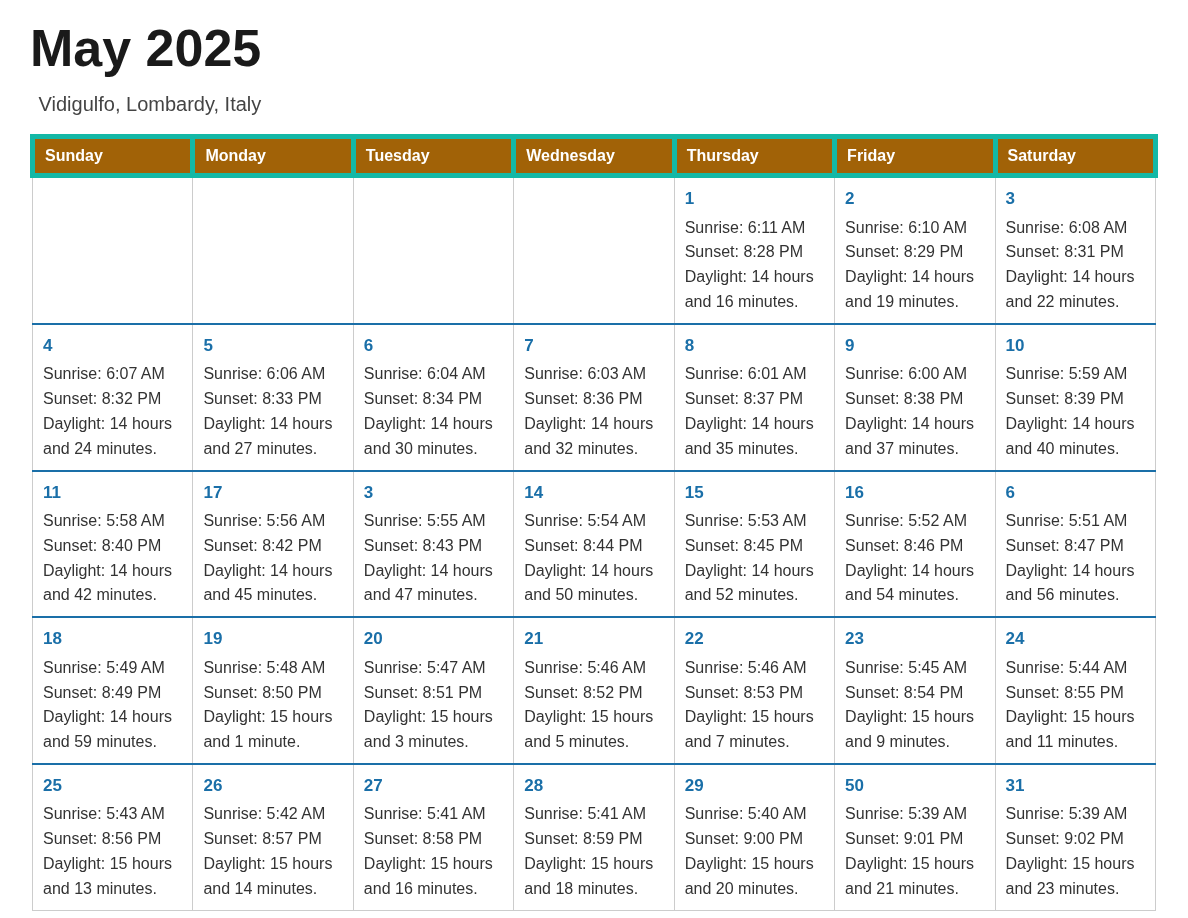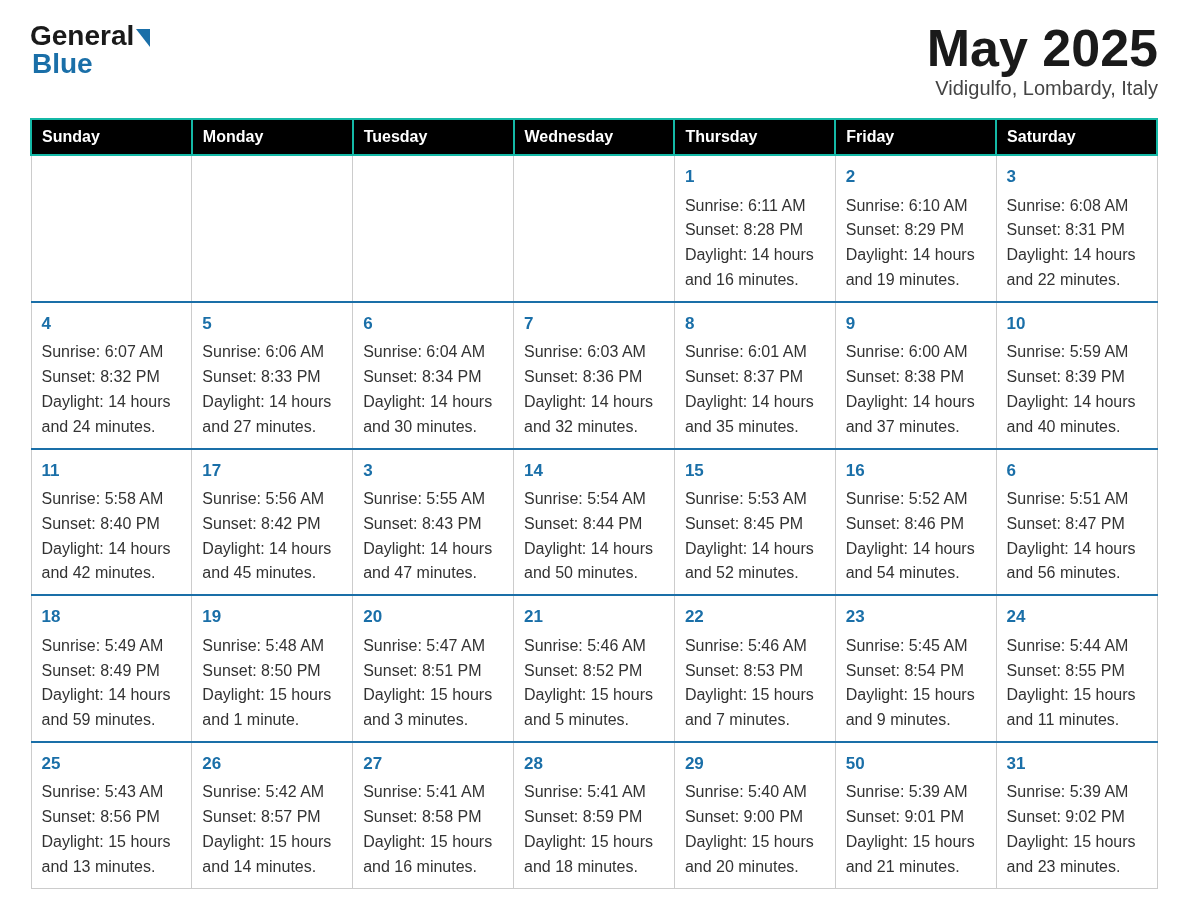--- a/index.html
+++ b/index.html
@@ -112,13 +112,6 @@
 <body>
 
 <div class="header">
-  <div class="logo">
-    <div class="logo-top">
-      <span class="logo-general">General</span>
-      <div class="logo-arrow"></div>
-    </div>
-    <span class="logo-blue">Blue</span>
-  </div>
   <div class="title-block">
     <div class="month-title">May 2025</div>
     <div class="location">Vidigulfo, Lombardy, Italy</div>

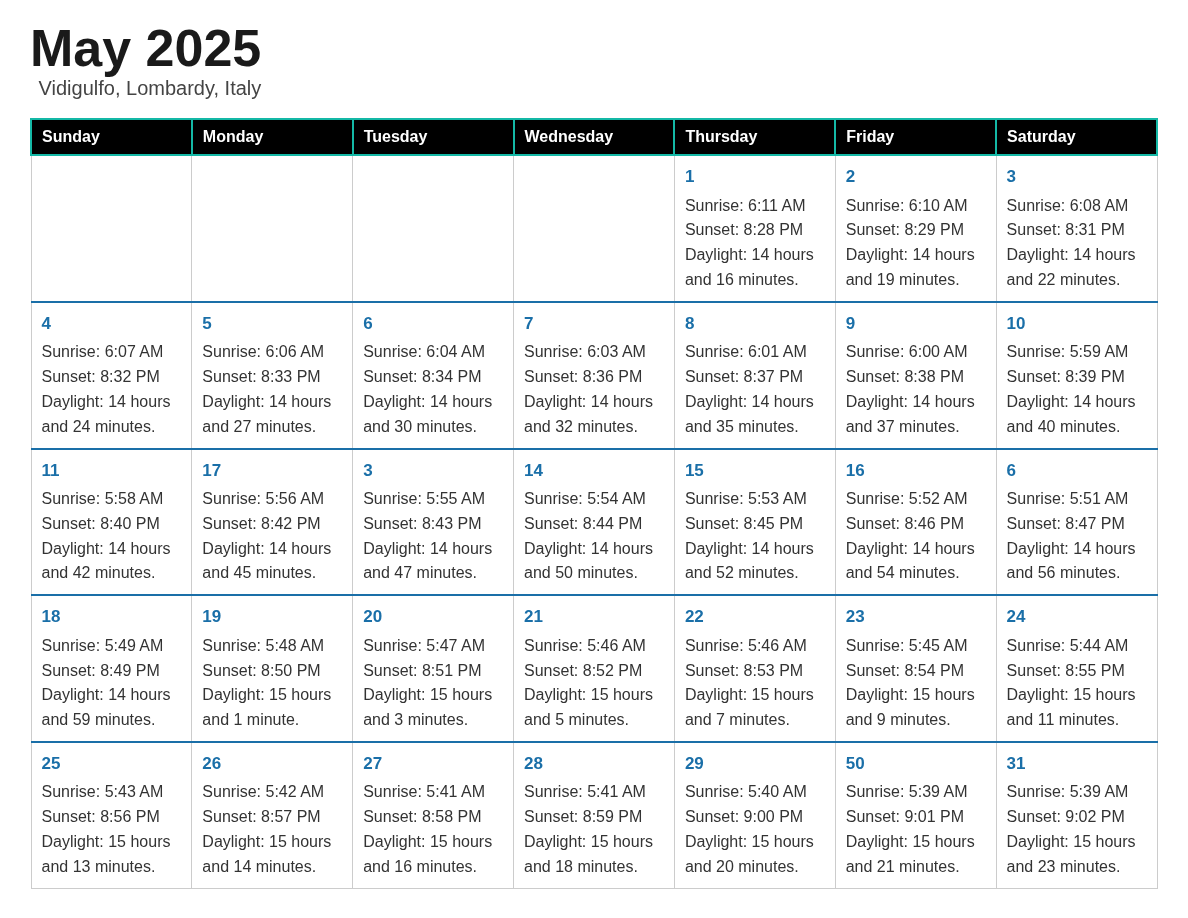--- a/index.html
+++ b/index.html
@@ -62,7 +62,7 @@
     .location {
       font-size: 20px;
       color: #444;
-      margin-top: 0;
+      margin-top: 16px;
     }
     .calendar {
       width: 100%;

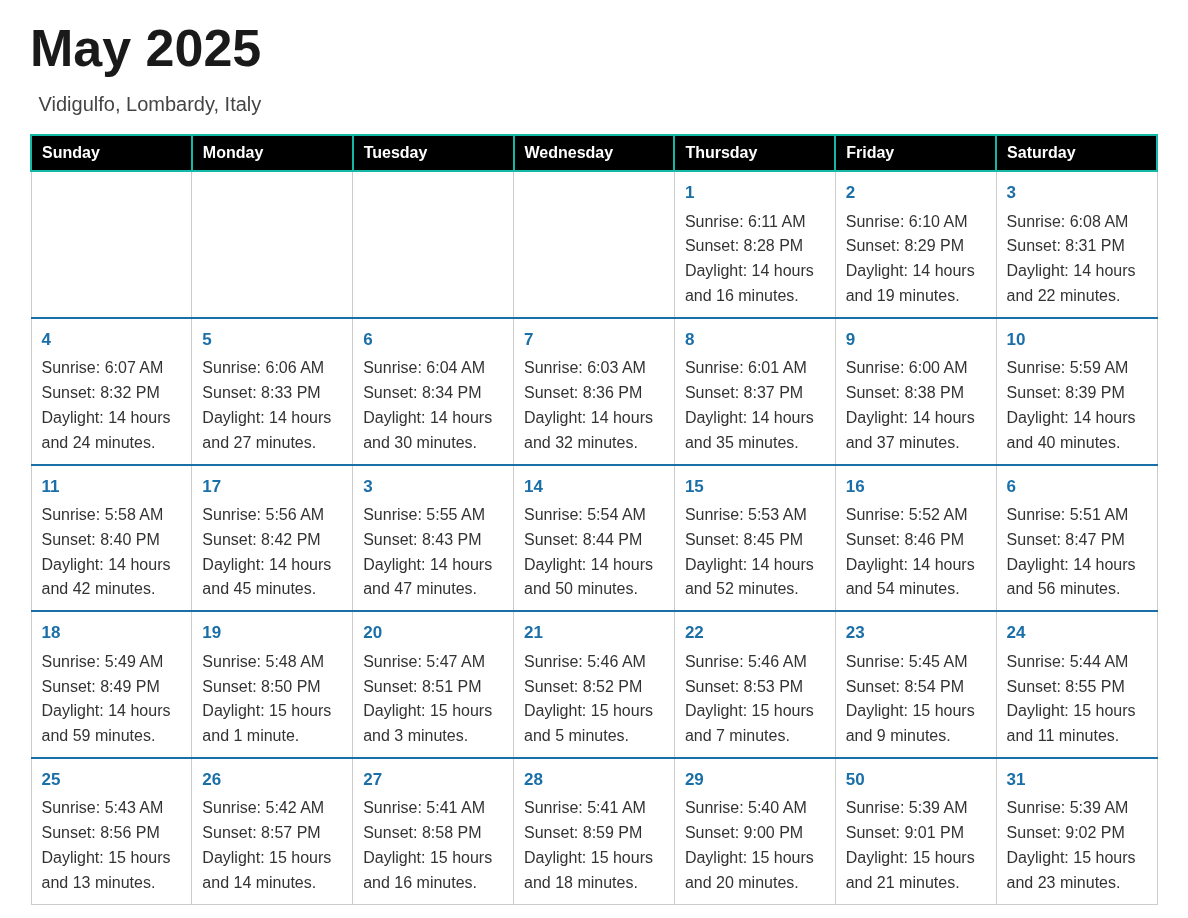--- a/index.html
+++ b/index.html
@@ -70,13 +70,13 @@
       margin-top: 10px;
     }
     .calendar th {
-      background-color: #000000;
+      background-color: #a16207;
       color: #fff;
       font-size: 16px;
       font-weight: bold;
       padding: 8px 10px;
       text-align: left;
-      border: 2px solid #14b8a6;
+      border: 5px solid #14b8a6;
     }
     .calendar td {
       vertical-align: top;

